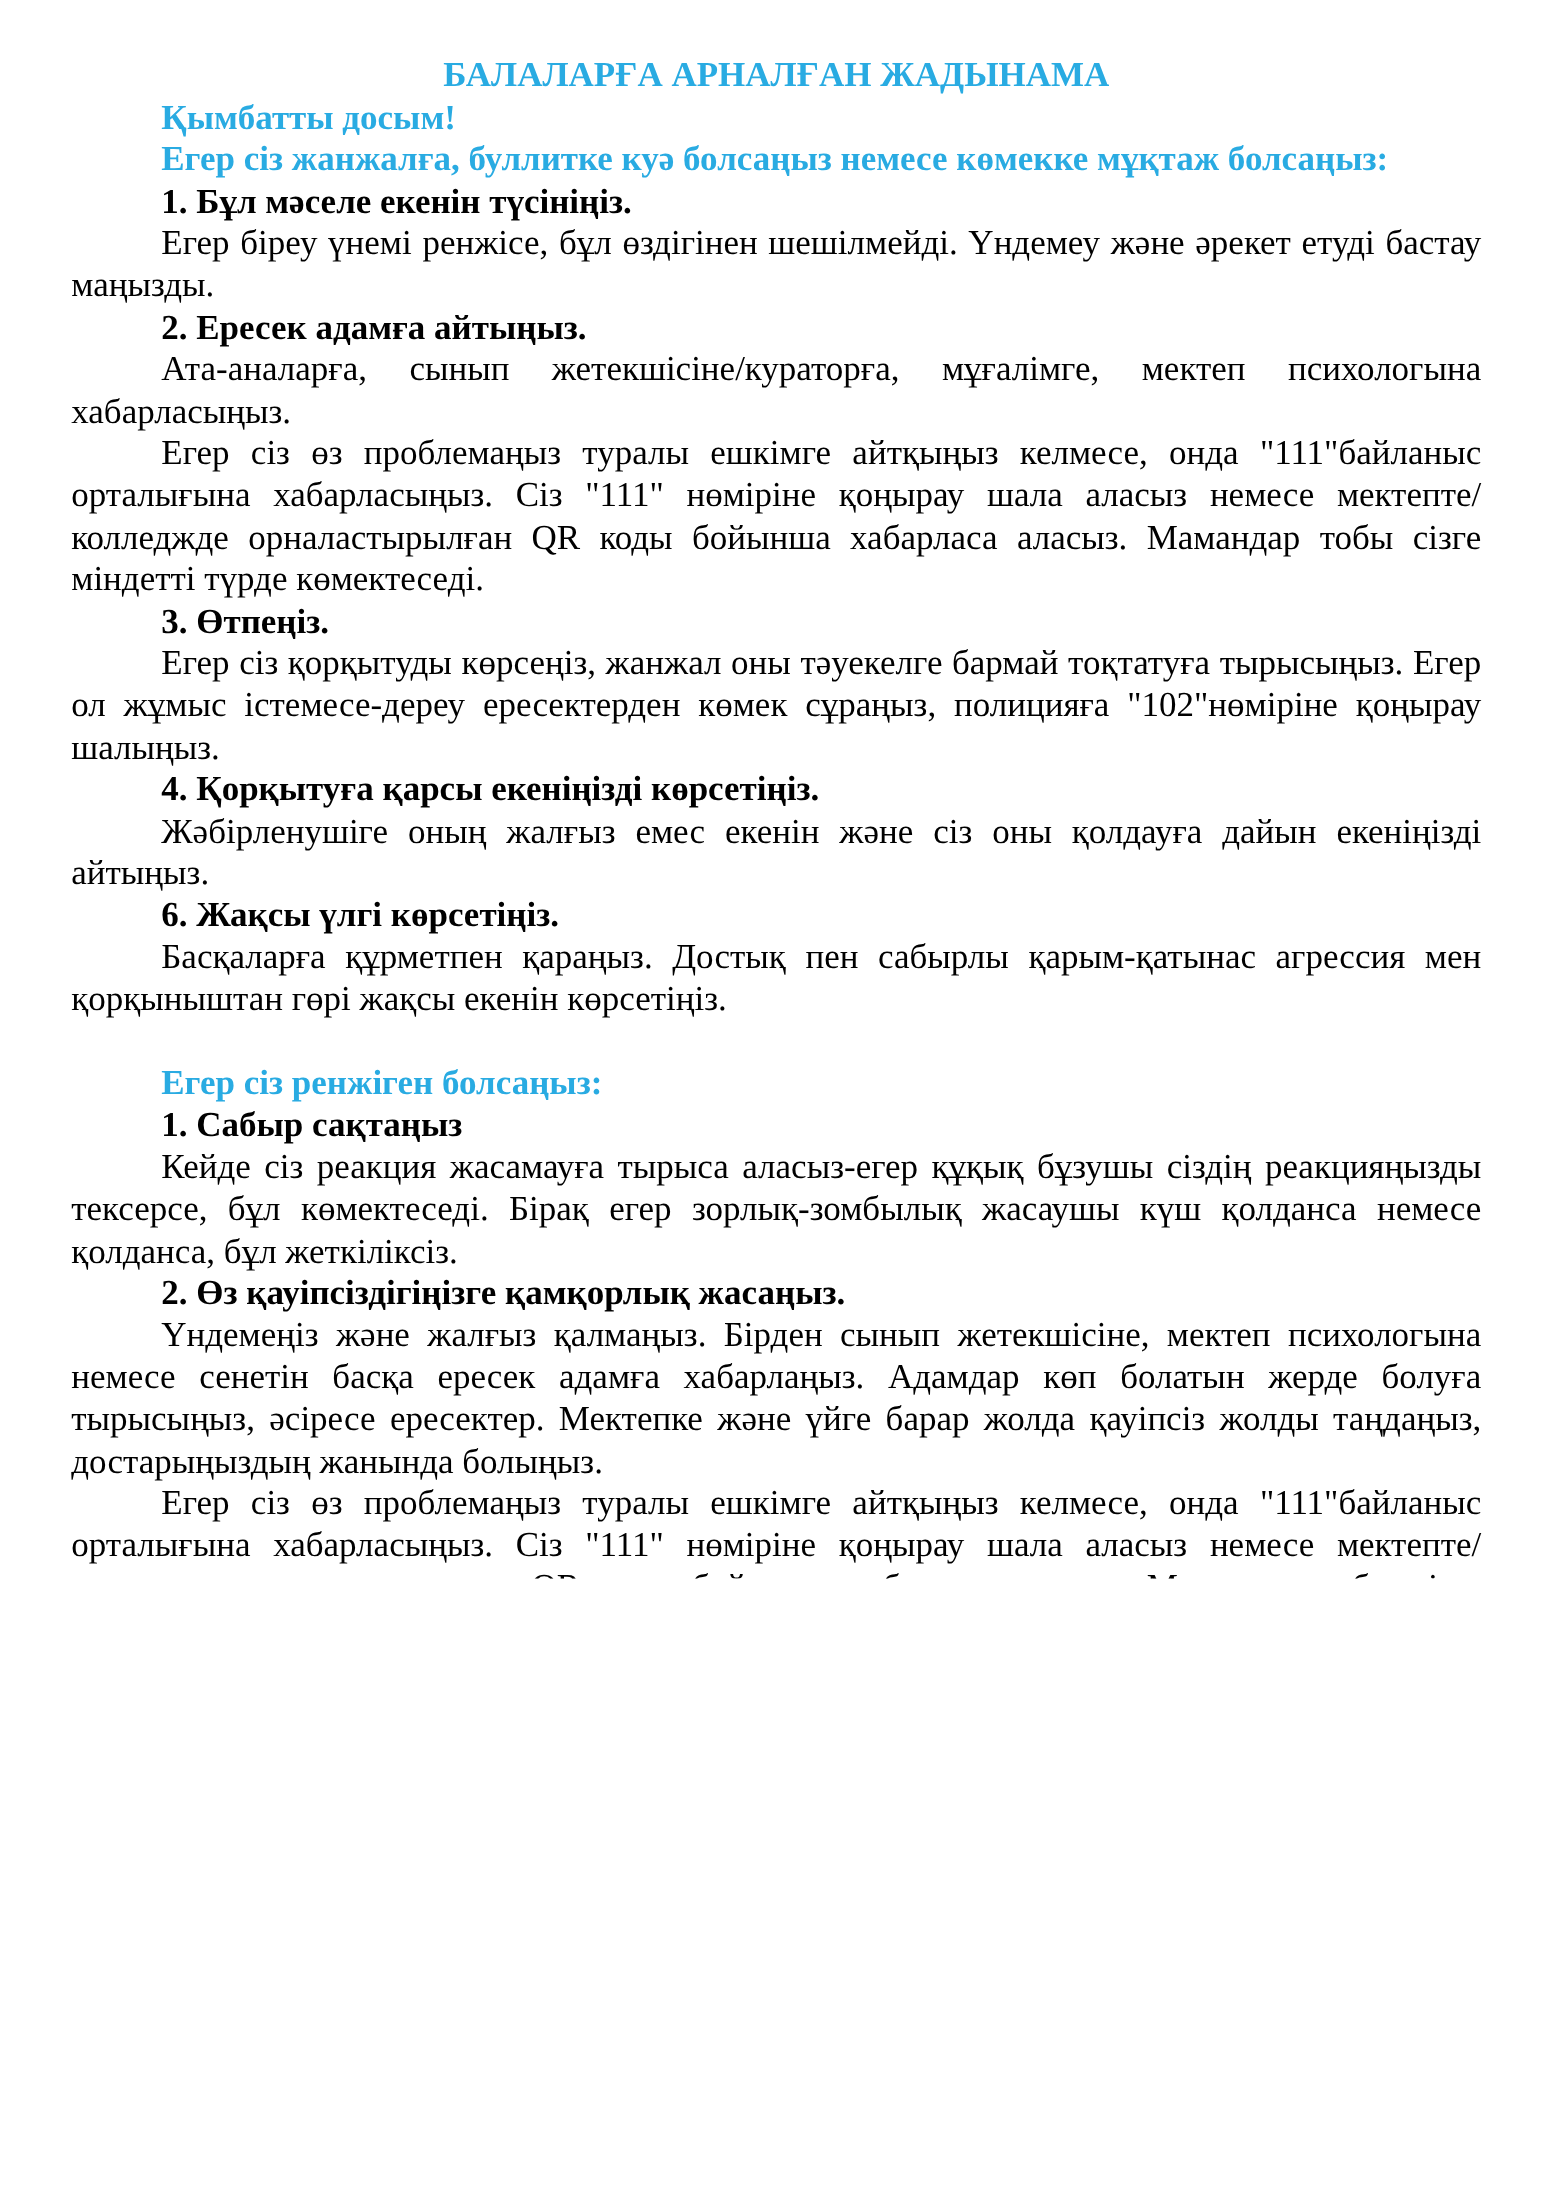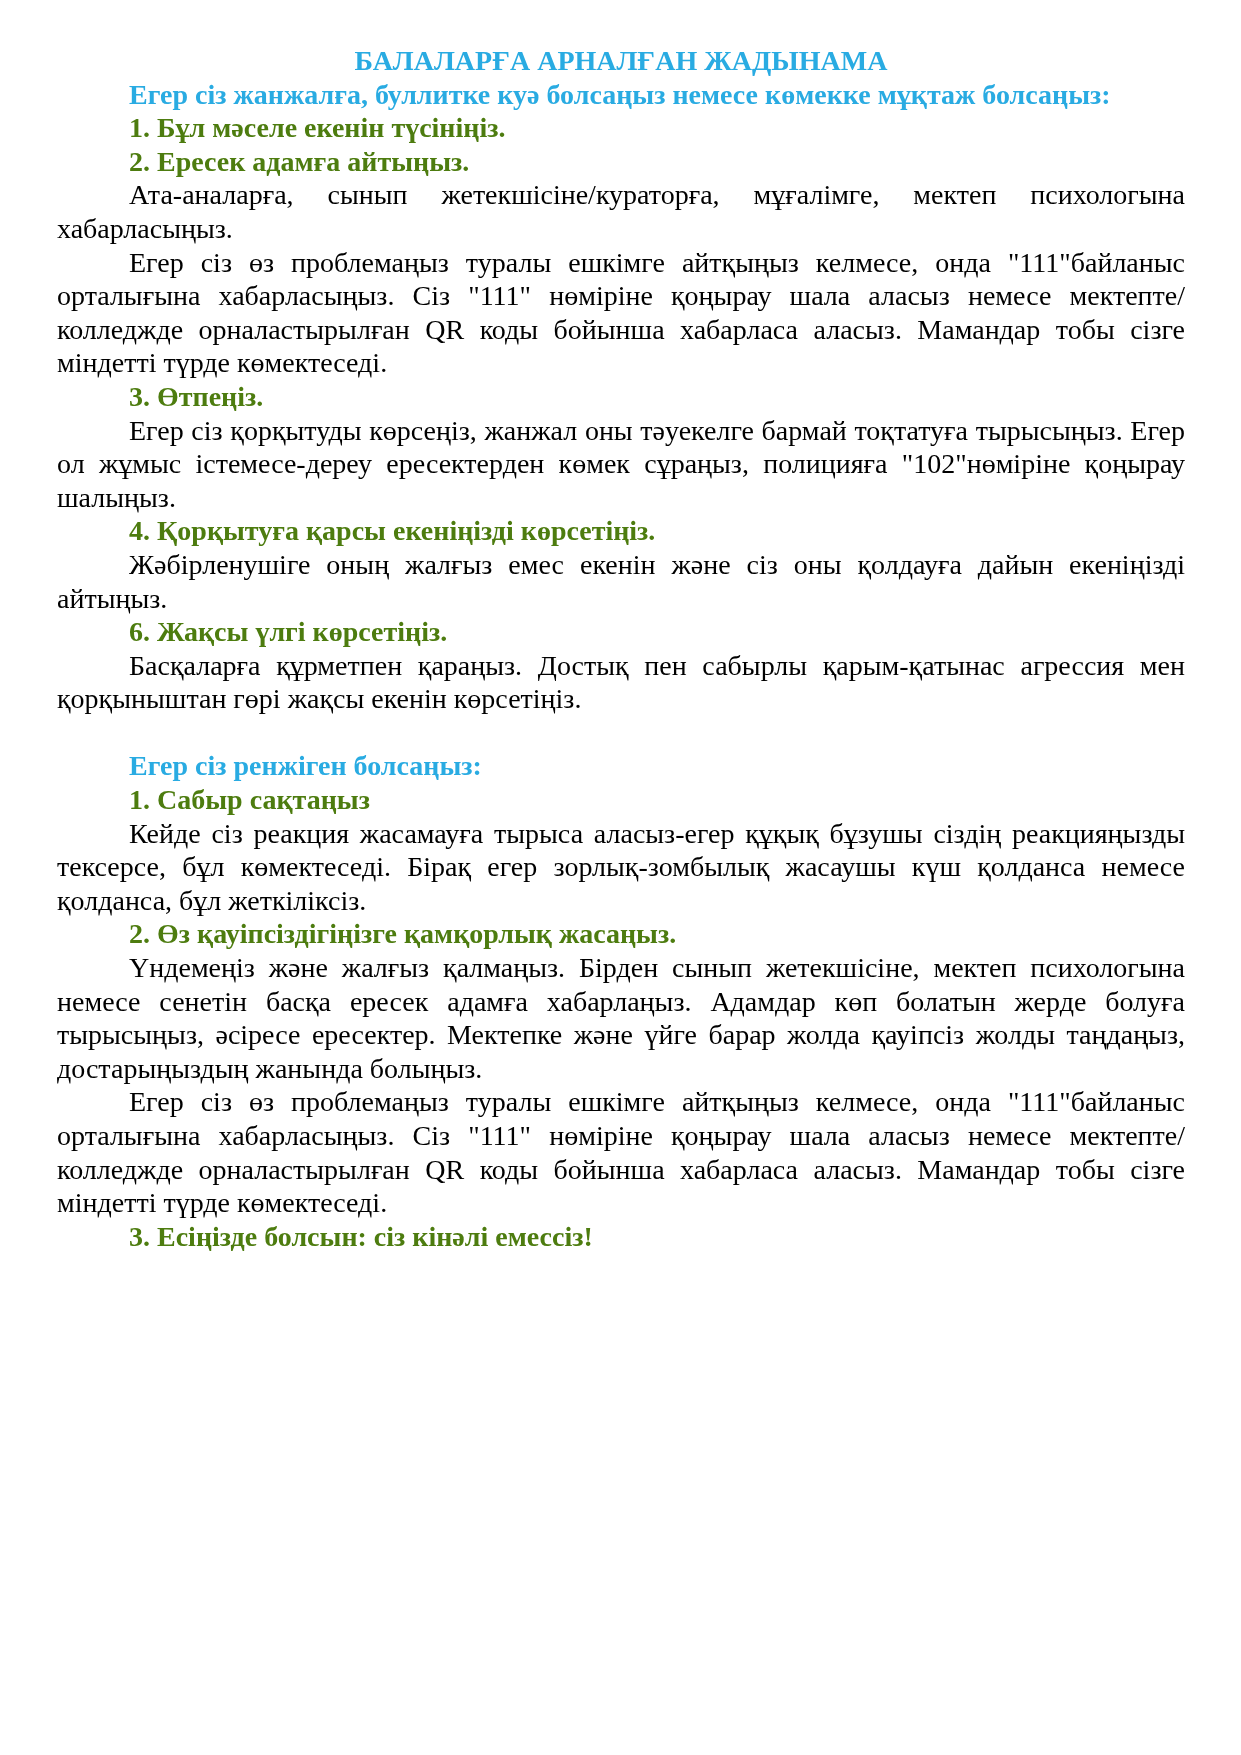--- a/index.html
+++ b/index.html
@@ -57,6 +57,7 @@
 <div class="page">
   <p class="doc-title">БАЛАЛАРҒА АРНАЛҒАН ЖАДЫНАМА</p>
   <div class="content">
+      <p class="block cyan-heading">Қымбатты досым!</p>
       <p class="block cyan-heading">Егер сіз жанжалға, буллитке куә болсаңыз немесе көмекке мұқтаж болсаңыз:</p>
       <p class="block bold-heading">1. Бұл мәселе екенін түсініңіз.</p>
       <p class="block bold-heading">2. Ересек адамға айтыңыз.</p>

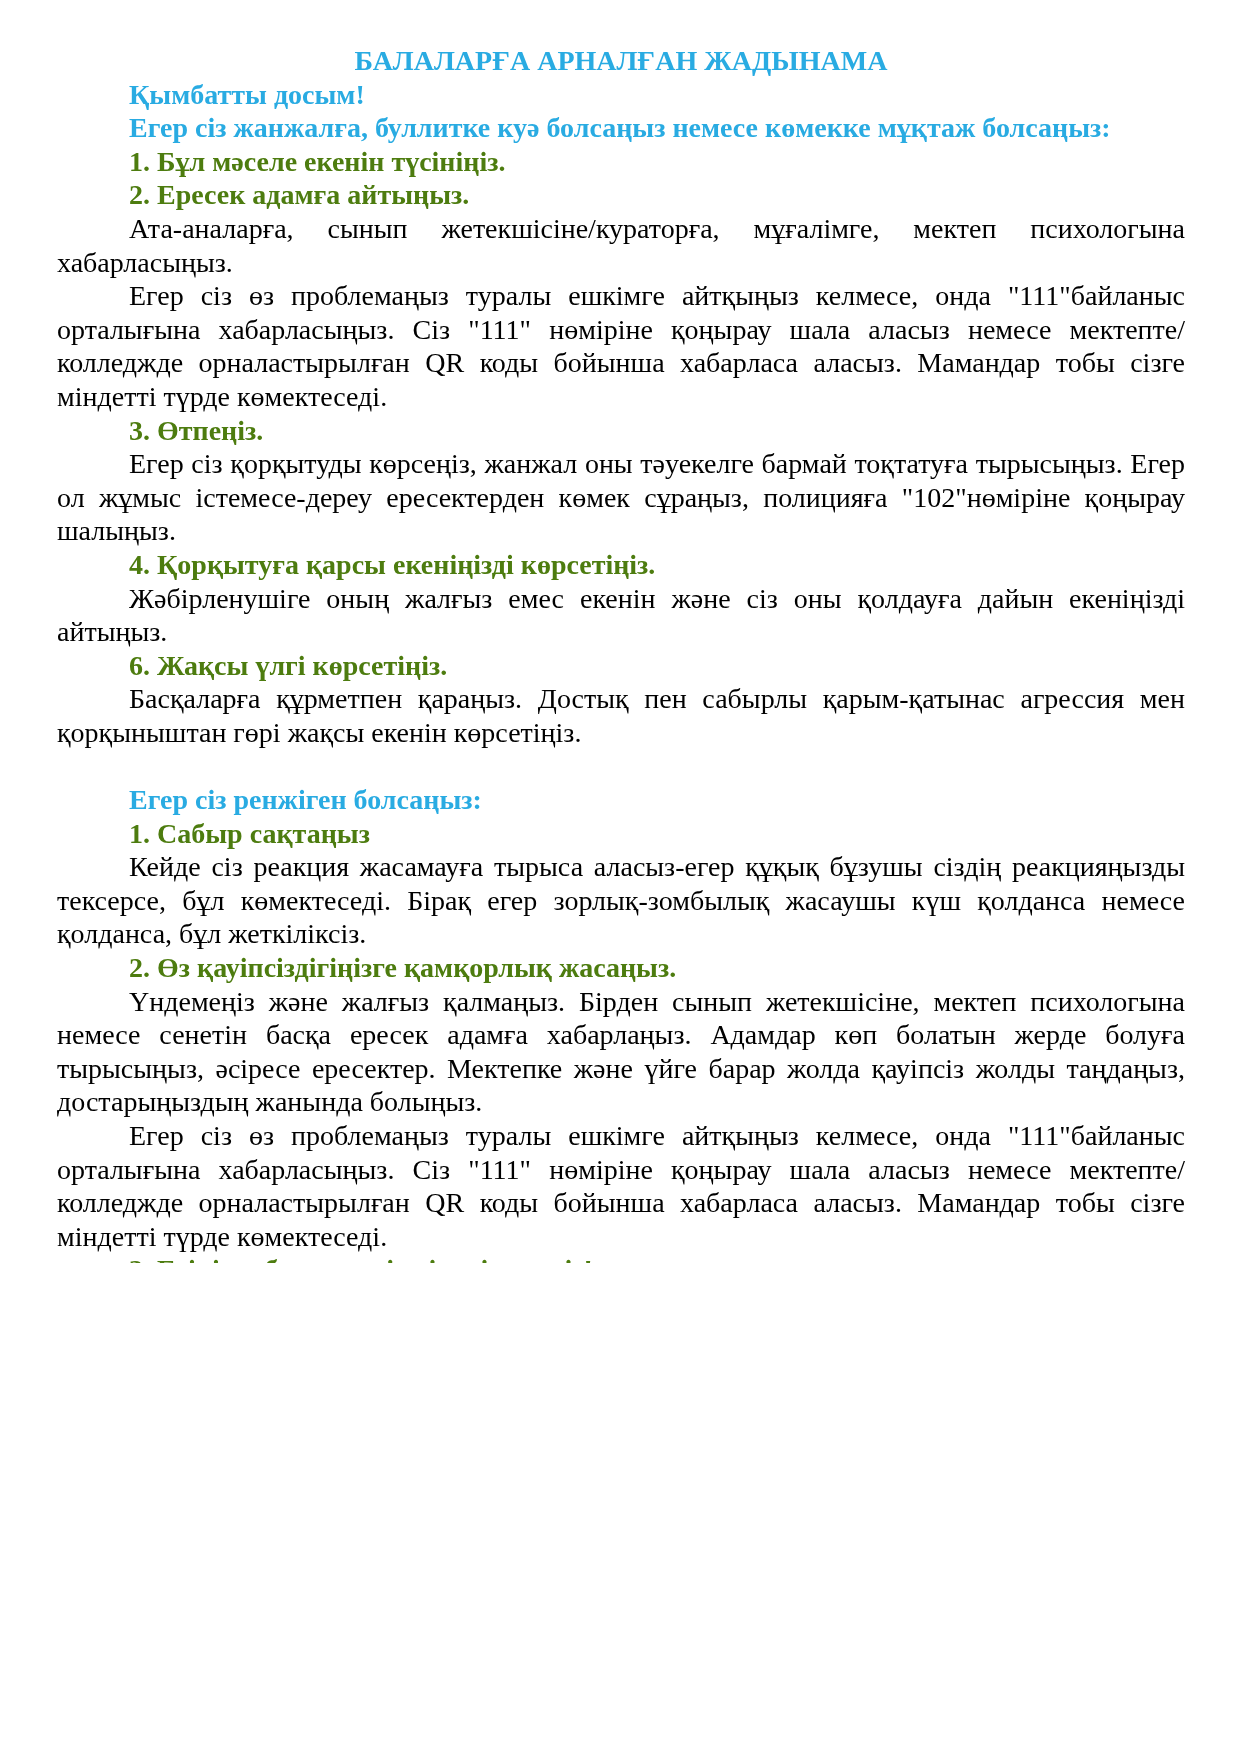--- a/index.html
+++ b/index.html
@@ -39,7 +39,7 @@
     text-indent: 72px;
   }
   .block.bold-heading {
-    color: #4d7c0f;
+    color: #000000;
     font-weight: bold;
     text-indent: 72px;
   }

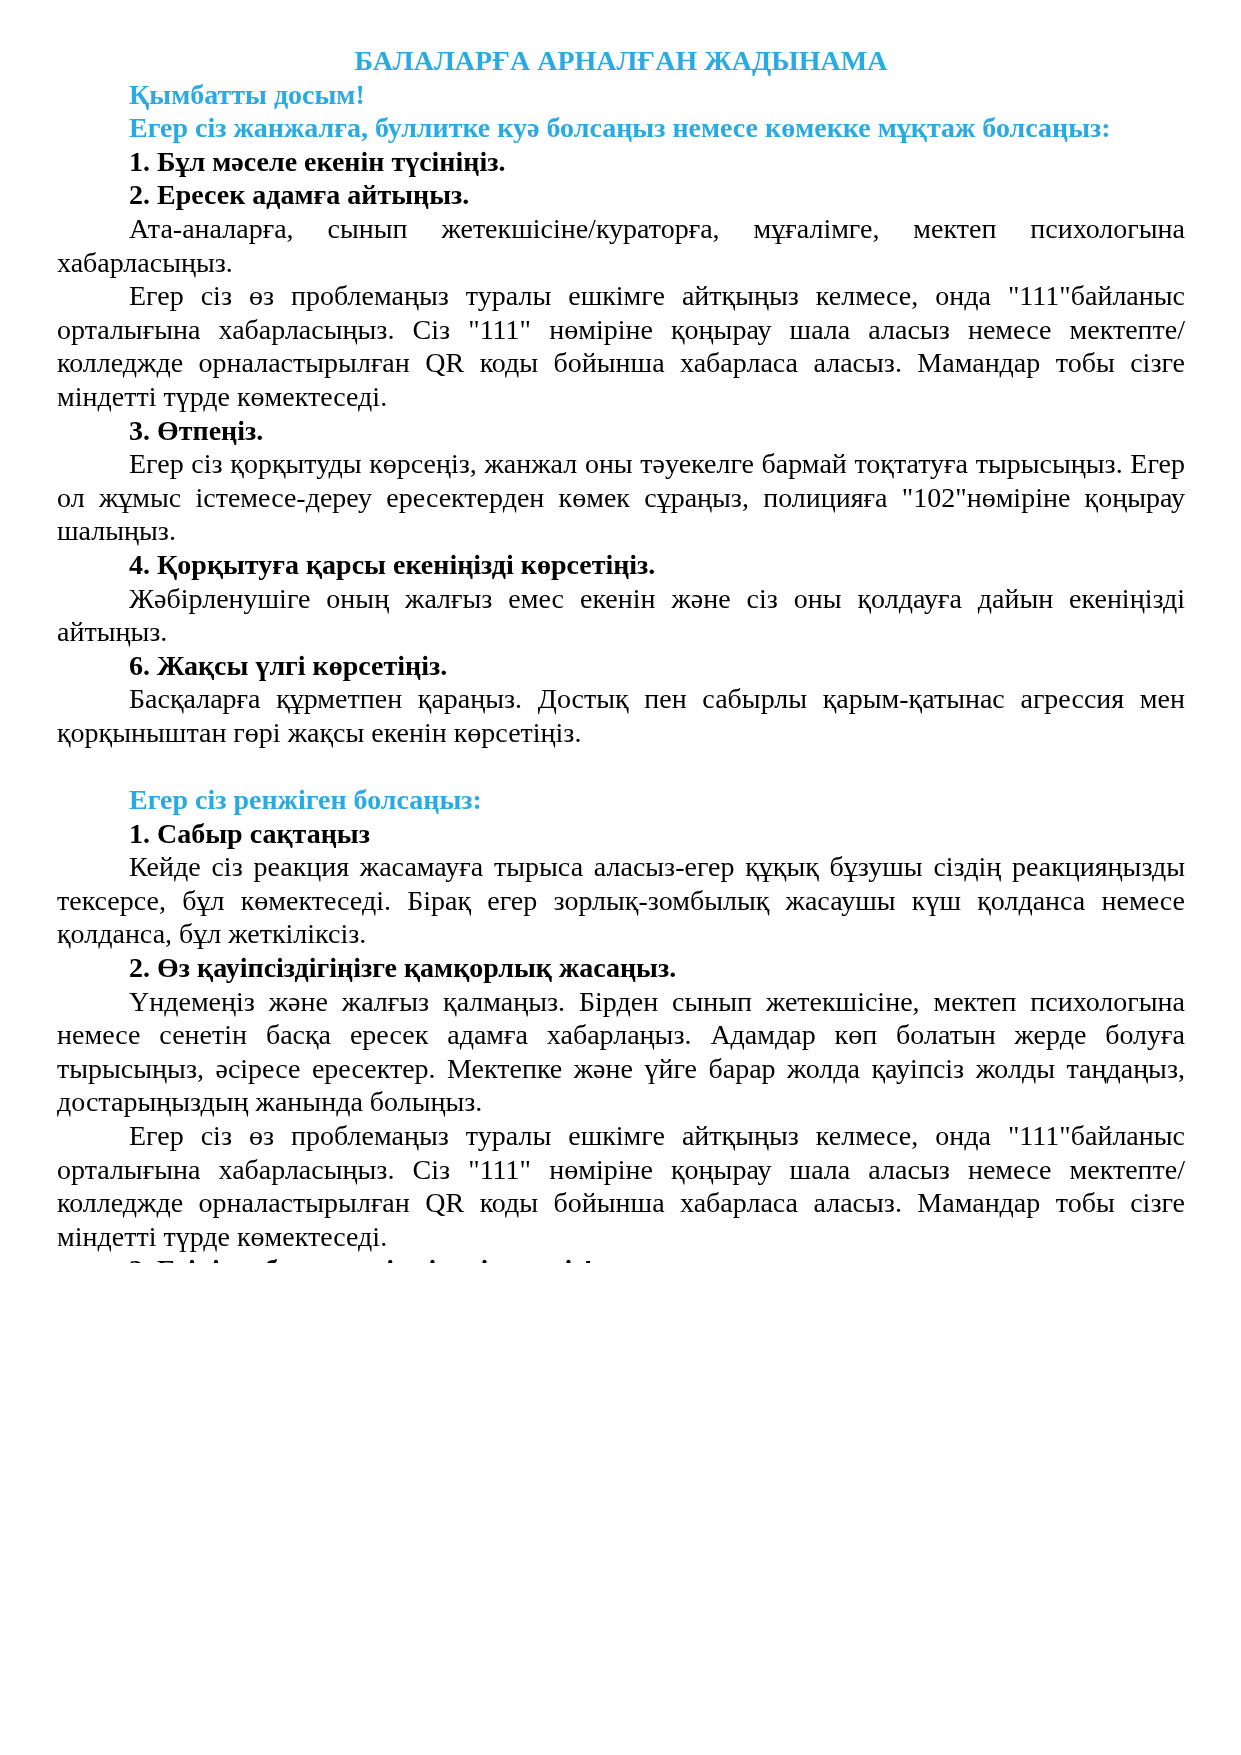--- a/index.html
+++ b/index.html
@@ -60,6 +60,7 @@
       <p class="block cyan-heading">Қымбатты досым!</p>
       <p class="block cyan-heading">Егер сіз жанжалға, буллитке куә болсаңыз немесе көмекке мұқтаж болсаңыз:</p>
       <p class="block bold-heading">1. Бұл мәселе екенін түсініңіз.</p>
+      <p class="block body-para">Егер біреу үнемі ренжісе, бұл өздігінен шешілмейді. Үндемеу және әрекет етуді бастау маңызды.</p>
       <p class="block bold-heading">2. Ересек адамға айтыңыз.</p>
       <p class="block body-para">Ата-аналарға, сынып жетекшісіне/кураторға, мұғалімге, мектеп психологына хабарласыңыз.</p>
       <p class="block body-para">Егер сіз өз проблемаңыз туралы ешкімге айтқыңыз келмесе, онда "111"байланыс орталығына хабарласыңыз. Сіз "111" нөміріне қоңырау шала аласыз немесе мектепте/колледжде орналастырылған QR коды бойынша хабарласа аласыз. Мамандар тобы сізге міндетті түрде көмектеседі.</p>

